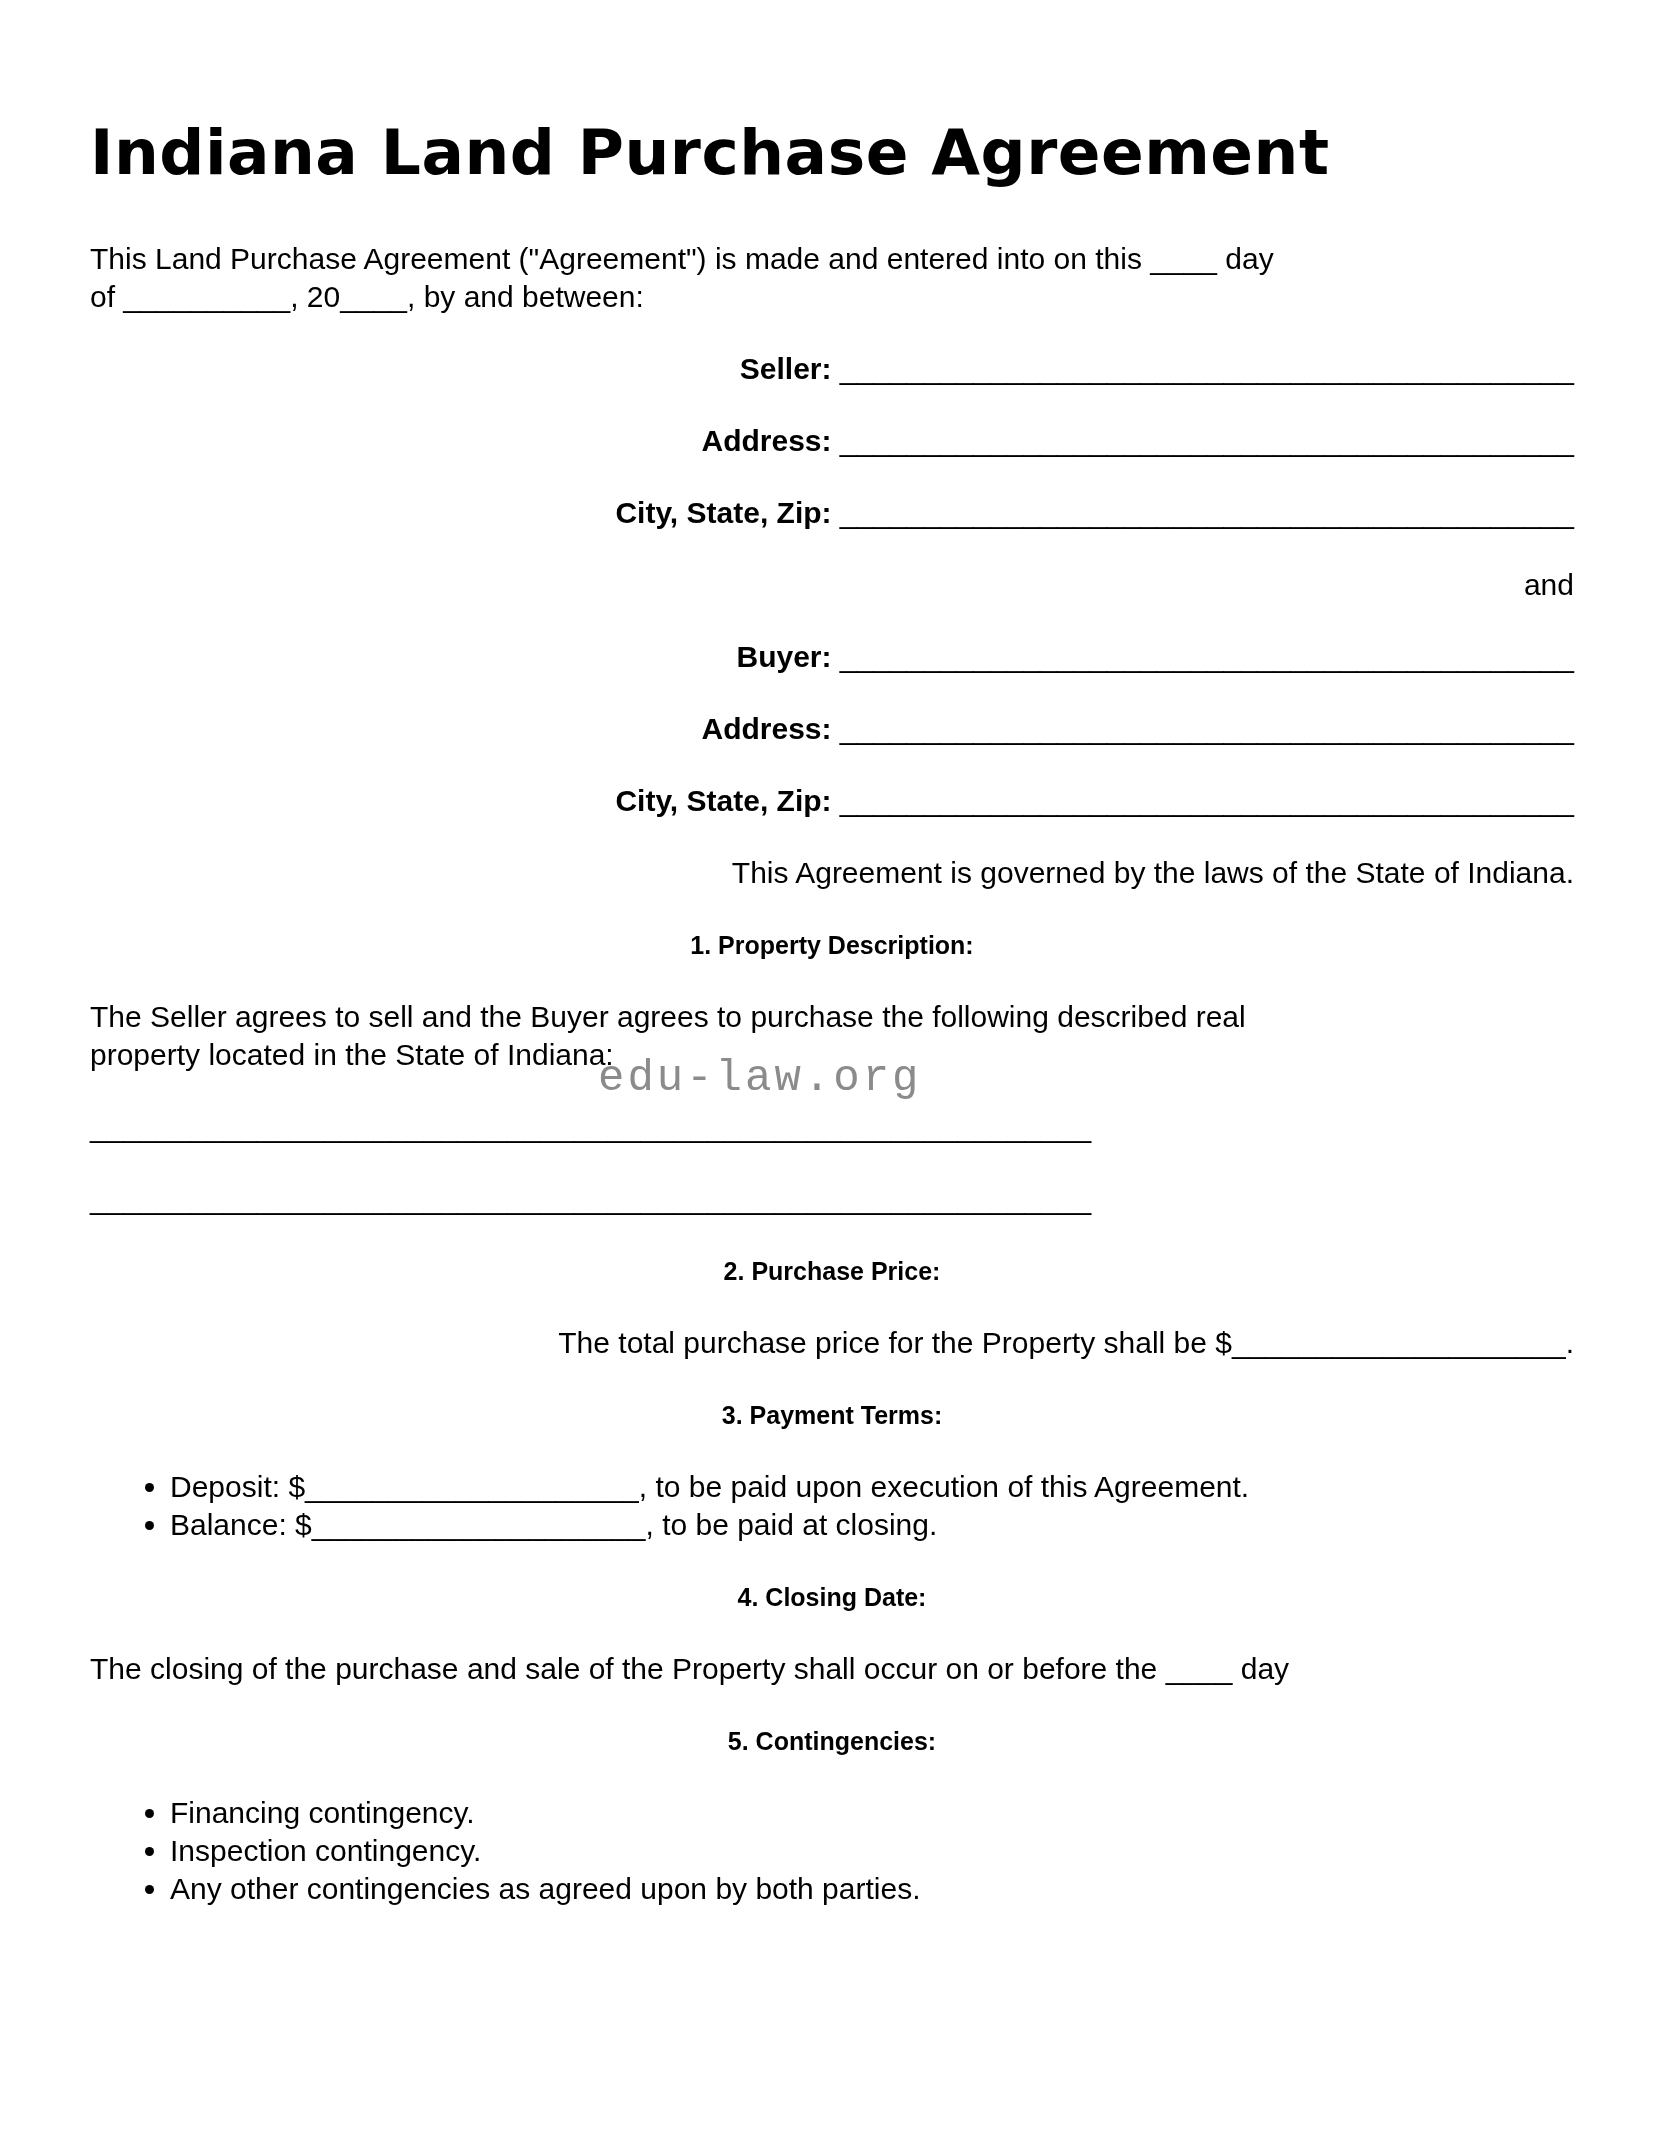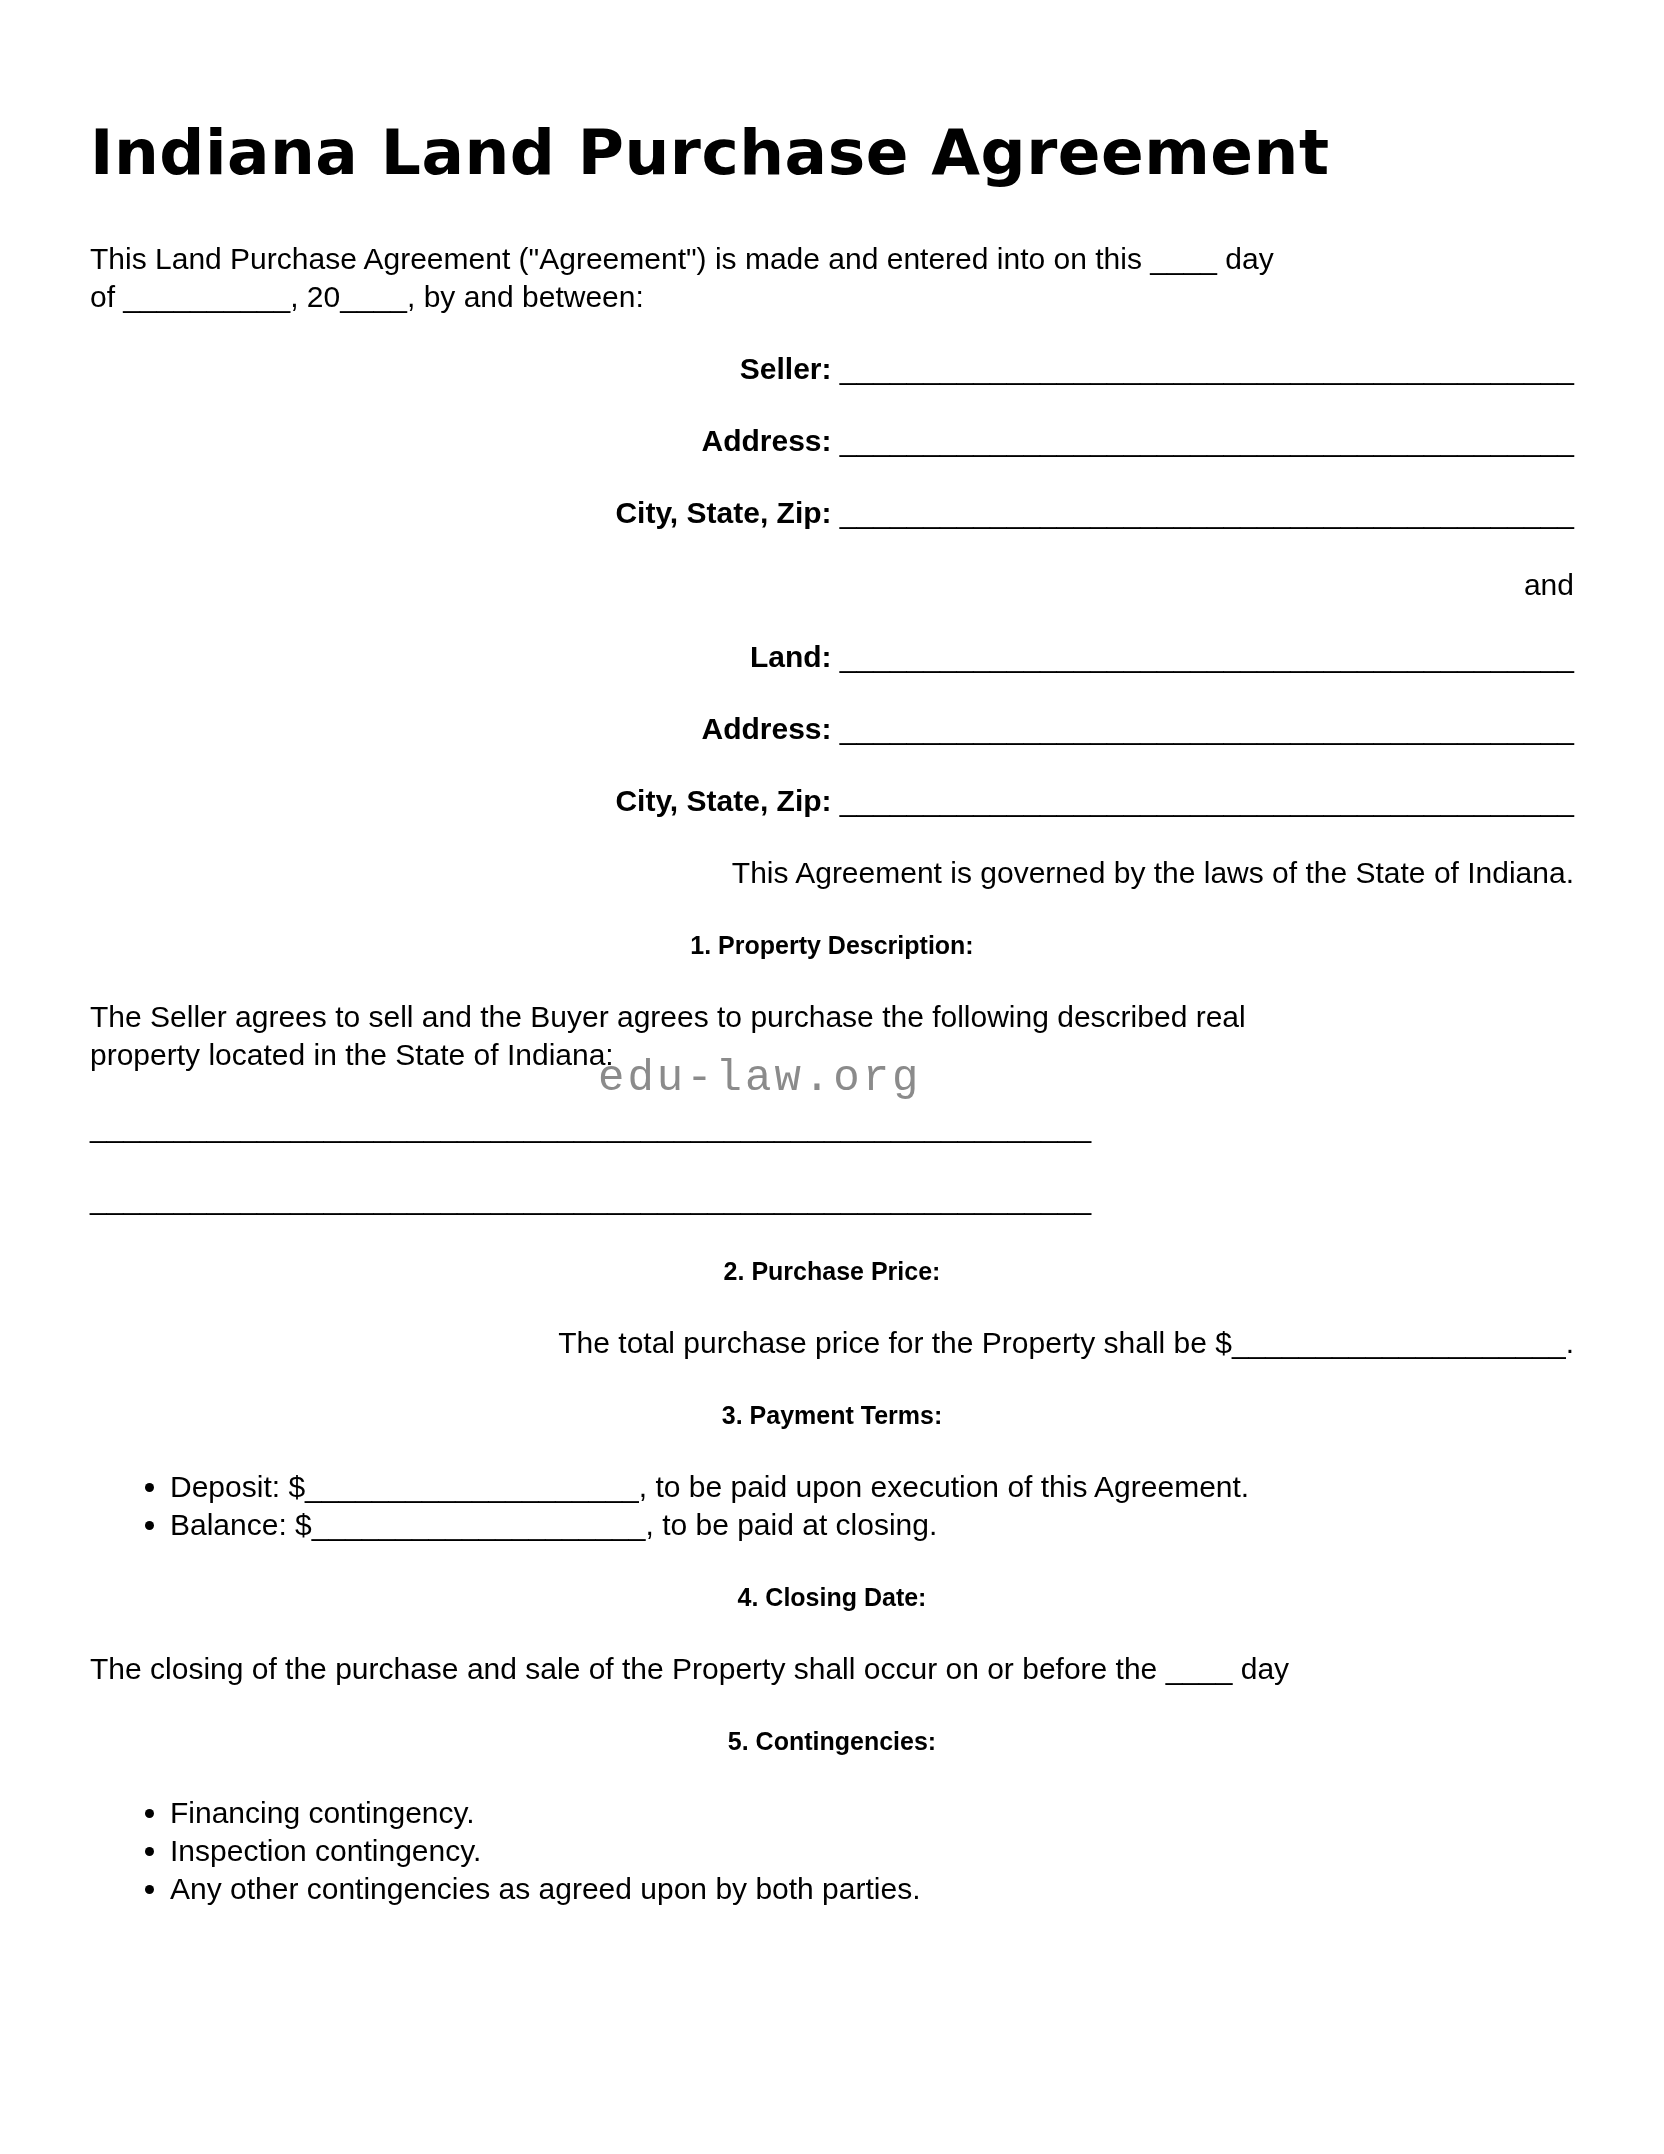--- a/index.html
+++ b/index.html
@@ -86,7 +86,7 @@
 
   <p class="field-line">and</p>
 
-  <p class="field-line"><span class="lbl">Land:</span><span> ____________________________________________</span></p>
+  <p class="field-line"><span class="lbl">Buyer:</span><span> ____________________________________________</span></p>
 
   <p class="field-line"><span class="lbl">Address:</span><span> ____________________________________________</span></p>
 

